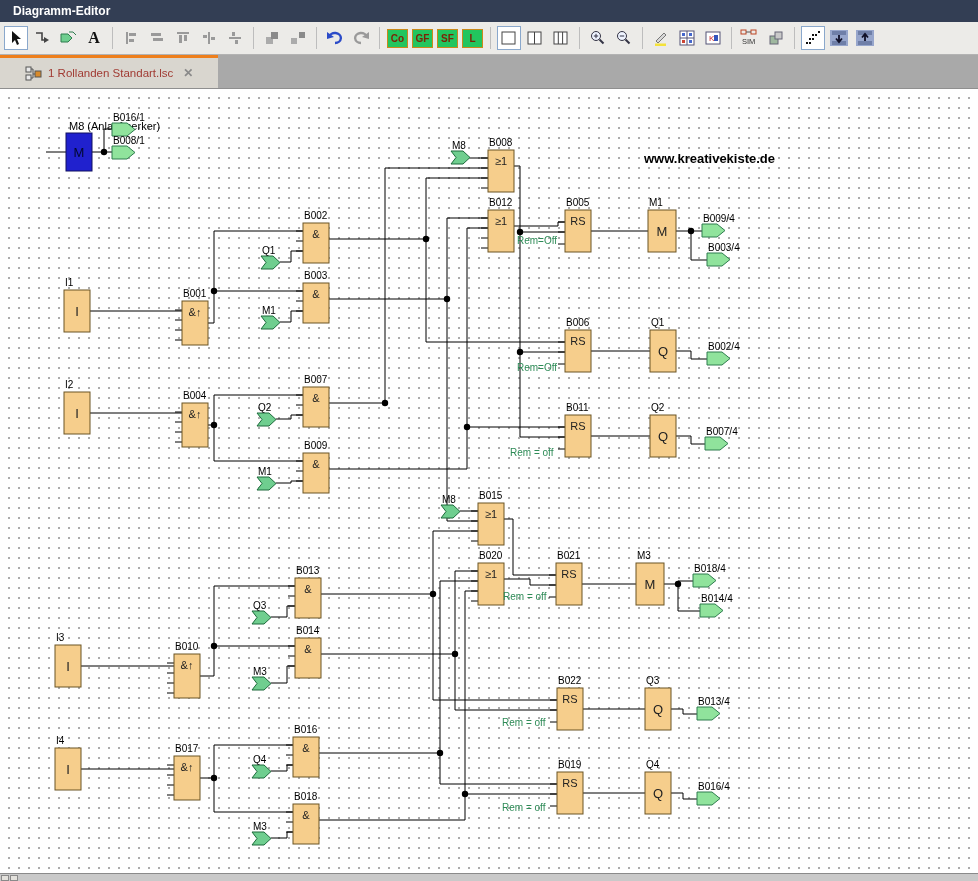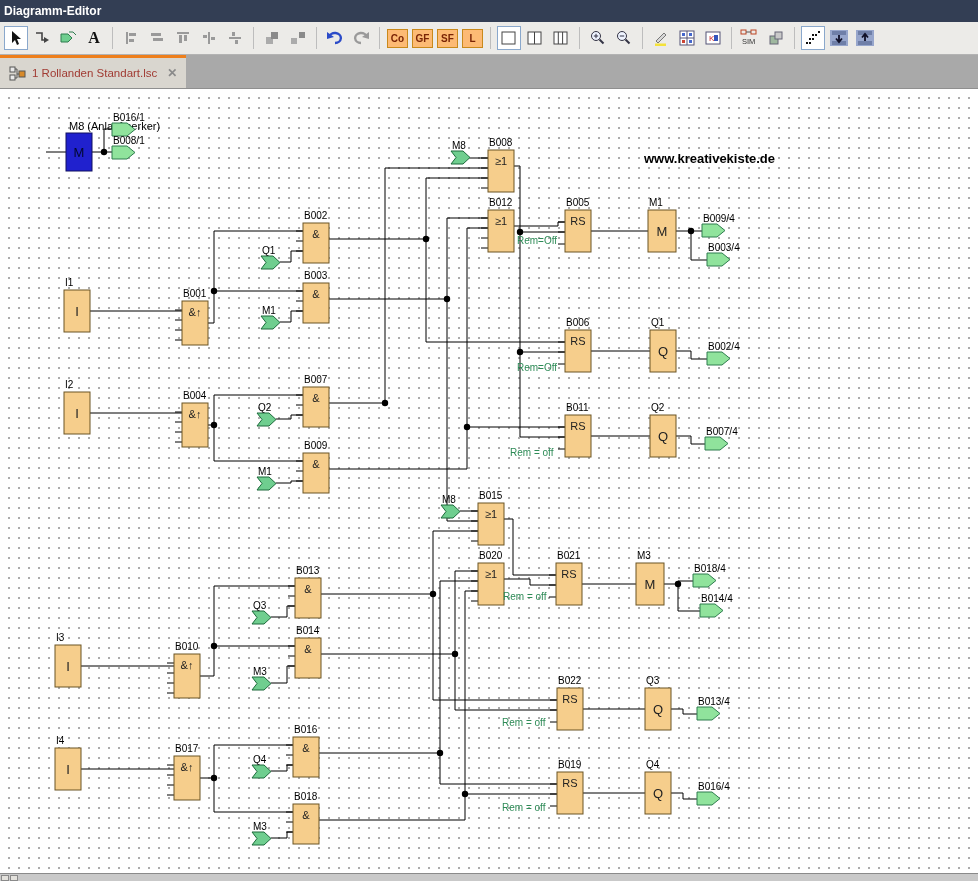--- a/index.html
+++ b/index.html
@@ -6,7 +6,7 @@
   body{width:978px;height:881px;overflow:hidden;background:#fff;
        font-family:"Liberation Sans",sans-serif;-webkit-font-smoothing:none;}
   .titlebar{height:22px;background:#333E54;color:#fff;font-weight:bold;font-size:12px;
-            line-height:22px;padding-left:4px;box-sizing:border-box;}
+            line-height:22px;padding-left:13px;box-sizing:border-box;}
   .toolbar{height:33px;background:#ECEBE8;border-bottom:1px solid #b3b3b3;
            display:flex;align-items:center;padding:0 3px;box-sizing:border-box;}
   .tbtn{width:24px;height:24px;display:inline-flex;align-items:center;justify-content:center;

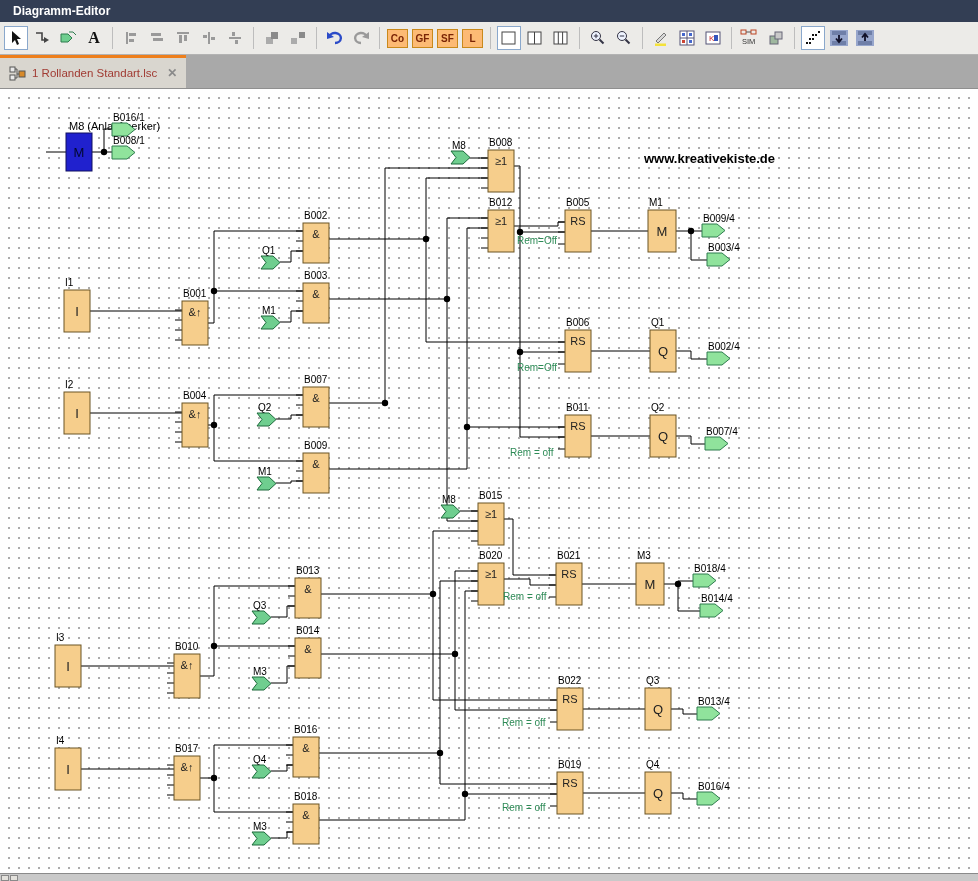--- a/index.html
+++ b/index.html
@@ -14,7 +14,7 @@
   .tbtn.pressed{background:#fff;border-color:#8aa8cc;}
   .tbtn svg{display:block;}
   .atool{font-family:"Liberation Serif",serif;font-weight:bold;font-size:16px;color:#111;}
-  .ybtn{width:21px;height:19px;background:#fdba74;border:1px solid #C9891B;color:#7a2405;
+  .ybtn{width:21px;height:19px;background:#22c55e;border:1px solid #C9891B;color:#7a2405;
         font-size:10px;font-weight:bold;display:inline-flex;align-items:center;justify-content:center;
         margin:12px 2px;box-sizing:border-box;}
   .sep{width:1px;height:22px;background:#bdbdbd;margin:0 5px;flex:0 0 1px;}

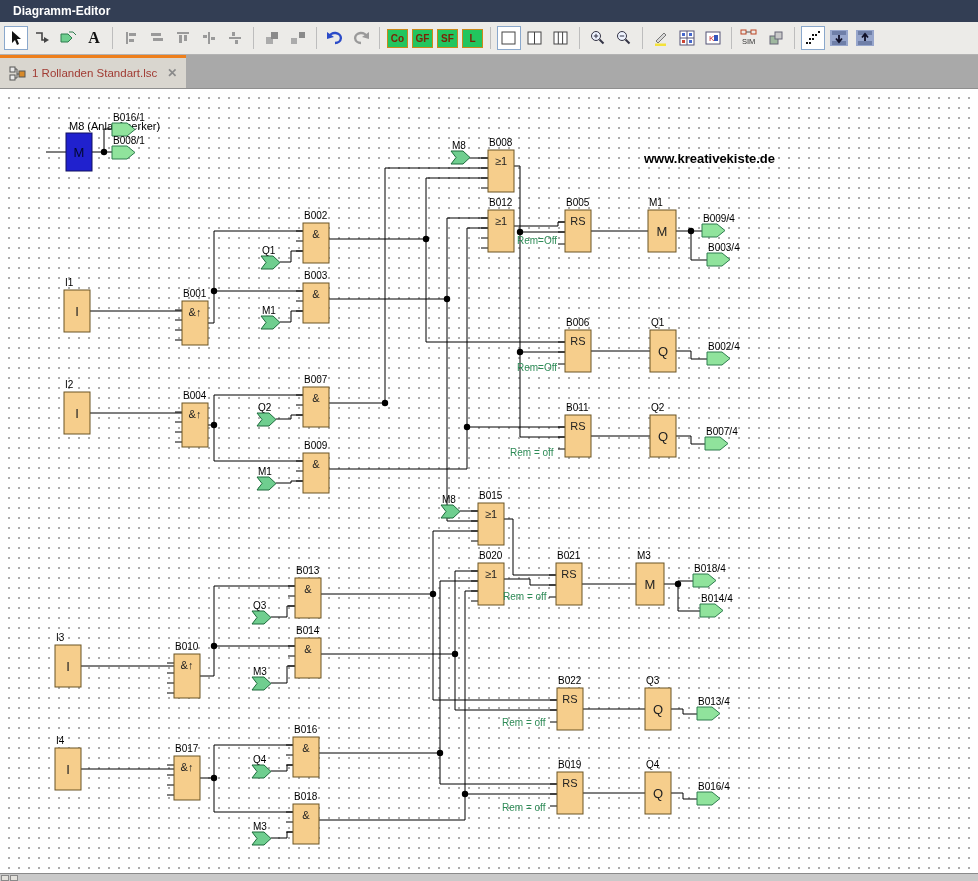--- a/index.html
+++ b/index.html
@@ -20,7 +20,7 @@
   .sep{width:1px;height:22px;background:#bdbdbd;margin:0 5px;flex:0 0 1px;}
   .tabbar{height:34px;background:#A9A9A9;display:flex;border-bottom:1px solid #8f8f8f;box-sizing:border-box;}
   .tab{background:#D9D6CF;border-top:3px solid #EE7F1C;display:flex;align-items:center;
-       padding:0 9px;gap:6px;height:100%;box-sizing:border-box;}
+       padding:0 25px;gap:6px;height:100%;box-sizing:border-box;}
   .tab-label{color:#A13B33;font-size:11.5px;white-space:nowrap;}
   .tab-close{color:#8a8a8a;font-weight:bold;font-size:12px;margin-left:4px;}
   .canvas{position:relative;height:784px;background:#fff;

